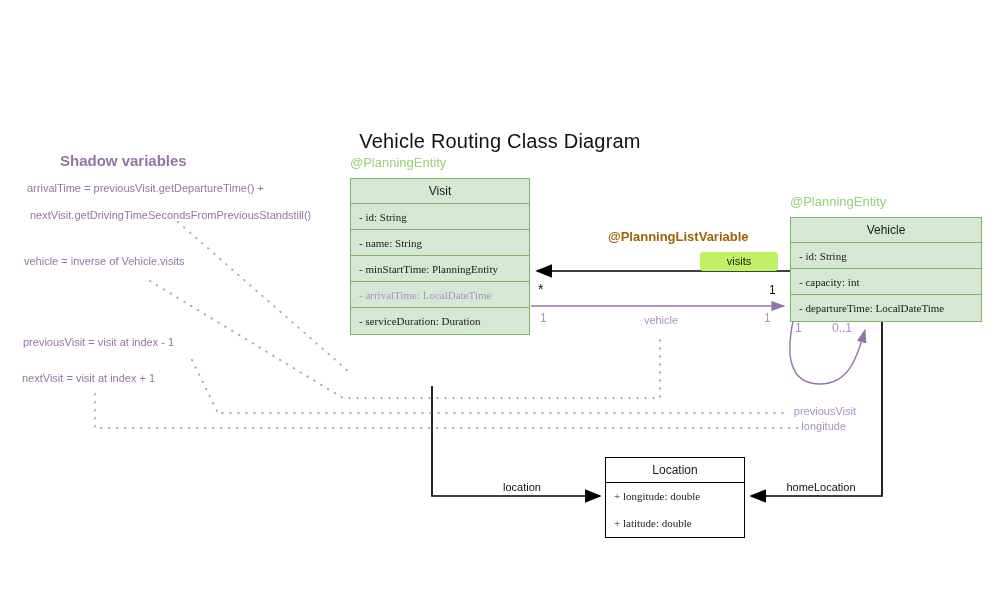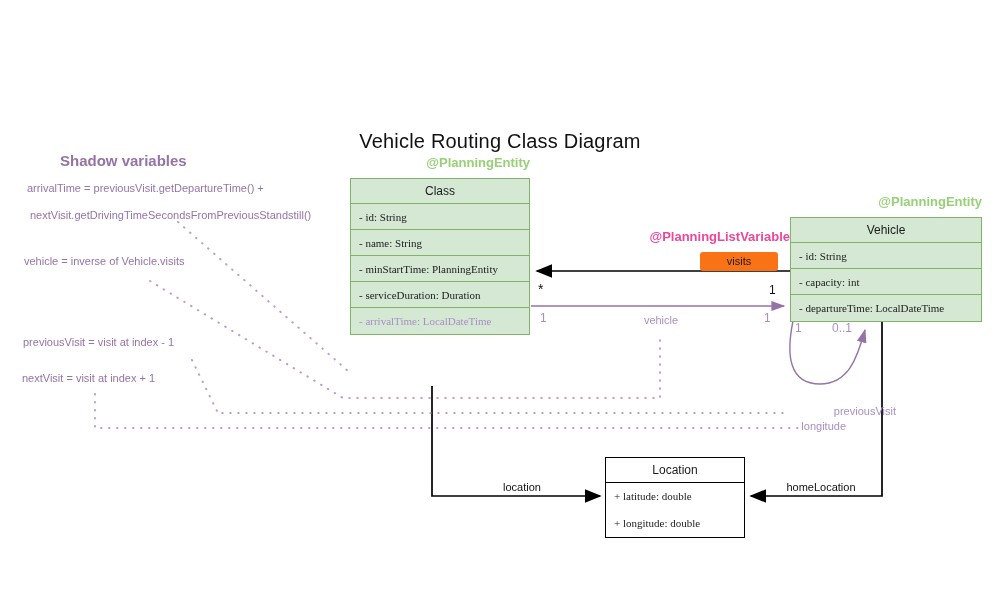--- a/index.html
+++ b/index.html
@@ -23,7 +23,7 @@
   #formula-3{left:23px;top:336px;}
   #formula-4{left:22px;top:372px;}
   .entity-annotation{
-    font-size:13px;font-weight:bold;color:#97d077;text-align:right;white-space:nowrap;
+    font-size:13px;font-weight:normal;color:#97d077;text-align:left;white-space:nowrap;
   }
   #visit-annotation{left:350px;top:155px;width:180px;}
   #vehicle-annotation{left:790px;top:194px;width:192px;}

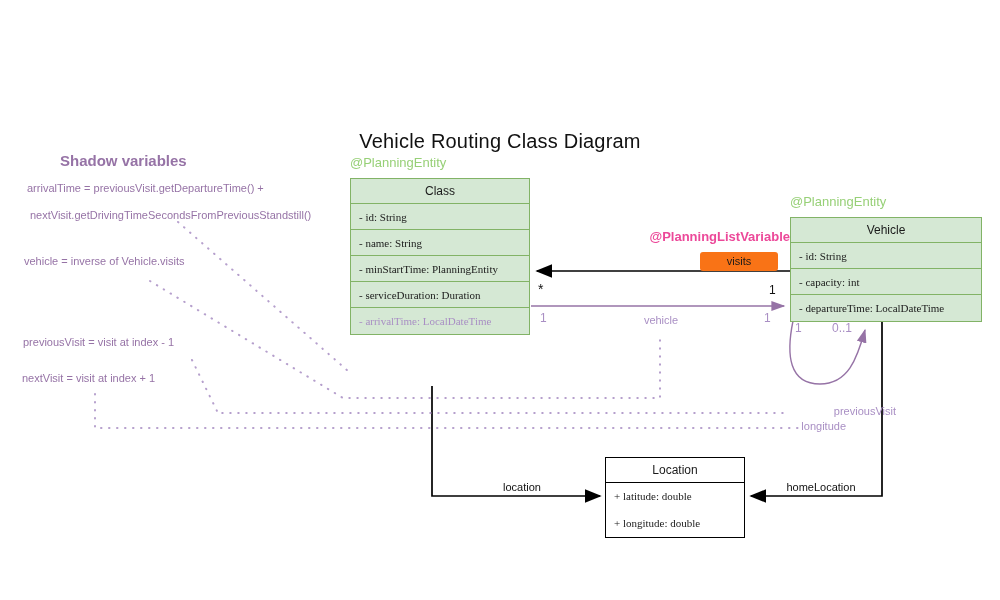--- a/index.html
+++ b/index.html
@@ -120,7 +120,7 @@
   <div class="abs listvar-annotation">@PlanningListVariable</div>
 
   <div id="visit-class" class="abs uml-class">
-    <div class="uml-header">Class</div>
+    <div class="uml-header">Visit</div>
     <div class="uml-row">- id: String</div>
     <div class="uml-row">- name: String</div>
     <div class="uml-row">- minStartTime: PlanningEntity</div>

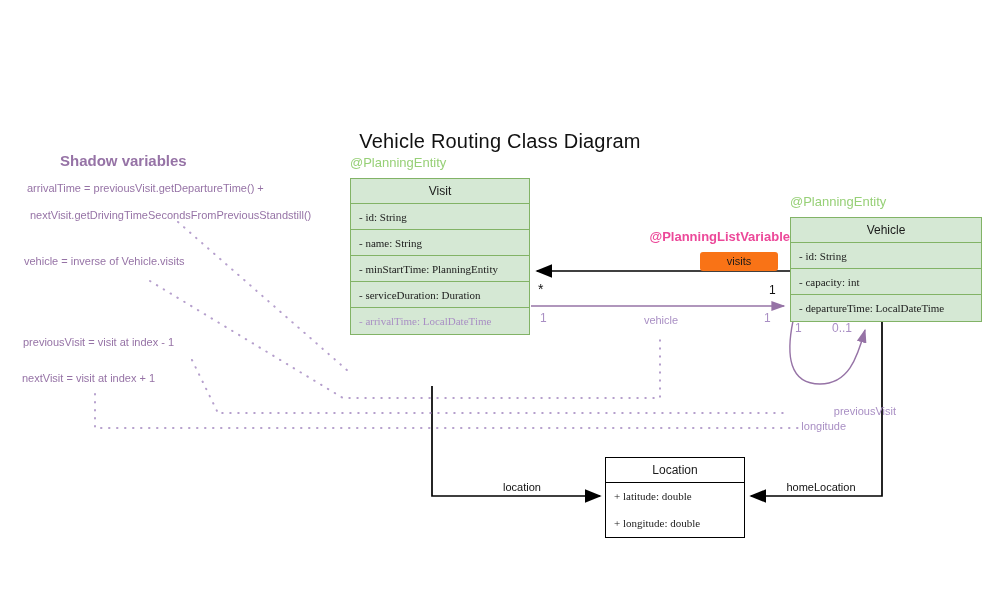--- a/index.html
+++ b/index.html
@@ -28,8 +28,8 @@
   #visit-annotation{left:350px;top:155px;width:180px;}
   #vehicle-annotation{left:790px;top:194px;width:192px;}
   .listvar-annotation{
-    left:608px;top:229px;width:182px;text-align:right;
-    font-size:13px;font-weight:bold;color:#ec4899;white-space:nowrap;
+    left:608px;top:229px;width:182px;text-align:left;
+    font-size:13px;font-weight:bold;color:#a16207;white-space:nowrap;
   }
   .uml-class{
     background:#d5e8d4;border:1px solid #82b366;box-sizing:border-box;

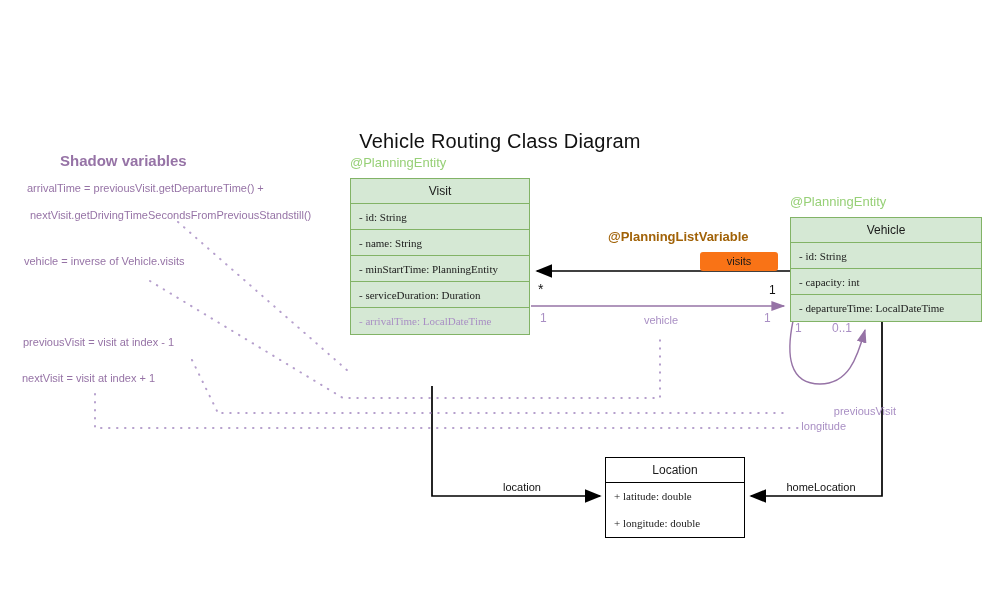--- a/index.html
+++ b/index.html
@@ -52,7 +52,7 @@
   .shadow-attr{color:#a98fc4;}
   .visits-badge{
     left:700px;top:252px;width:78px;height:19px;line-height:19px;
-    background:#f97316;border-radius:3px;text-align:center;
+    background:#bef264;border-radius:3px;text-align:center;
     font-size:11px;color:#1a1a1a;
   }
   .mult{font-size:12px;white-space:nowrap;}

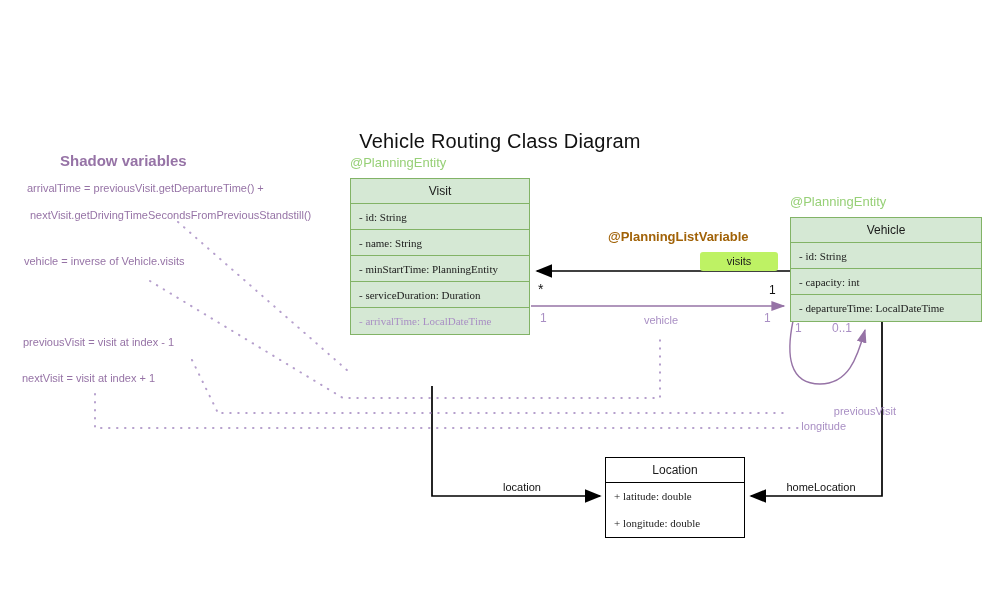--- a/index.html
+++ b/index.html
@@ -124,8 +124,8 @@
     <div class="uml-row">- id: String</div>
     <div class="uml-row">- name: String</div>
     <div class="uml-row">- minStartTime: PlanningEntity</div>
+    <div class="uml-row shadow-attr">- arrivalTime: LocalDateTime</div>
     <div class="uml-row">- serviceDuration: Duration</div>
-    <div class="uml-row shadow-attr">- arrivalTime: LocalDateTime</div>
   </div>
 
   <div id="vehicle-class" class="abs uml-class">

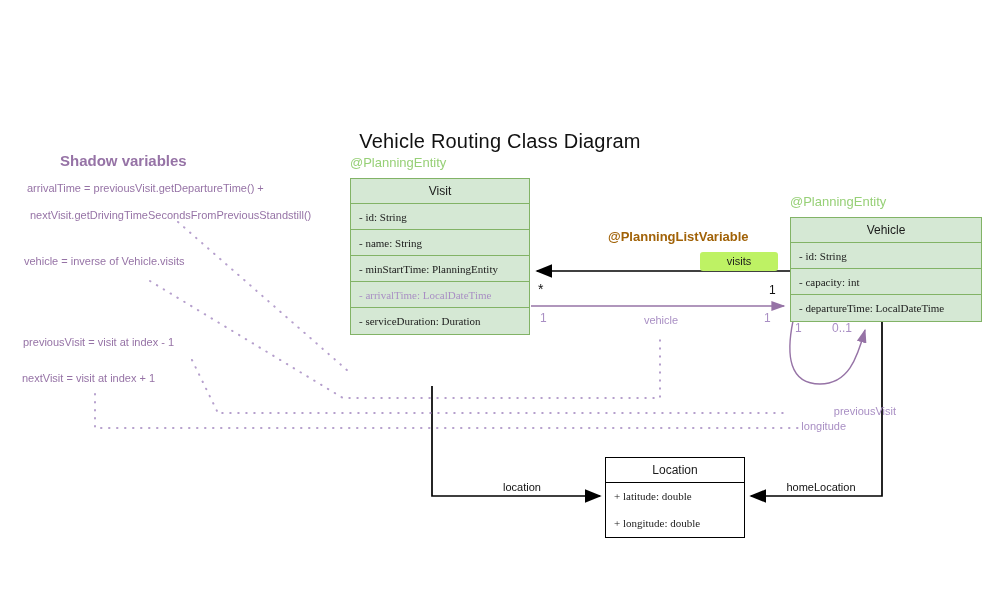--- a/index.html
+++ b/index.html
@@ -67,7 +67,7 @@
   #one-vehicle-right{left:764px;top:311px;}
   #one-loop{left:795px;top:321px;}
   #zeroone-loop{left:832px;top:321px;}
-  #previousvisit-label{left:800px;top:405px;width:96px;text-align:right;}
+  #previousvisit-label{left:760px;top:405px;width:96px;text-align:right;}
   #nextvisit-label{left:760px;top:420px;width:86px;text-align:right;}
   #location-edge-label{left:472px;top:481px;width:100px;}
   #homelocation-edge-label{left:771px;top:481px;width:100px;}

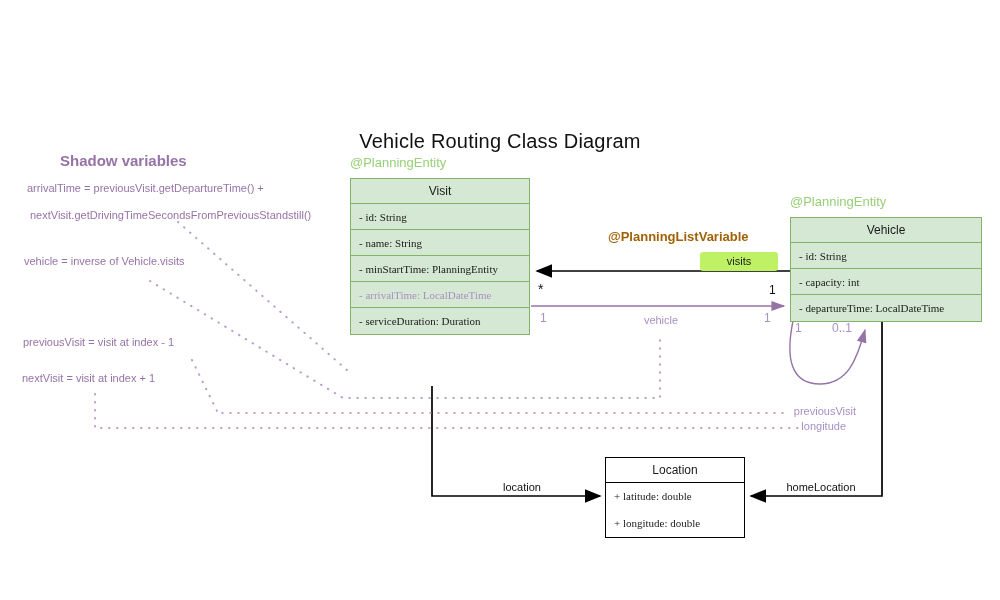--- a/index.html
+++ b/index.html
@@ -137,8 +137,8 @@
 
   <div id="location-class" class="abs uml-class">
     <div class="uml-header">Location</div>
+    <div class="uml-row">+ longitude: double</div>
     <div class="uml-row">+ latitude: double</div>
-    <div class="uml-row">+ longitude: double</div>
   </div>
 
   <div class="abs visits-badge">visits</div>

